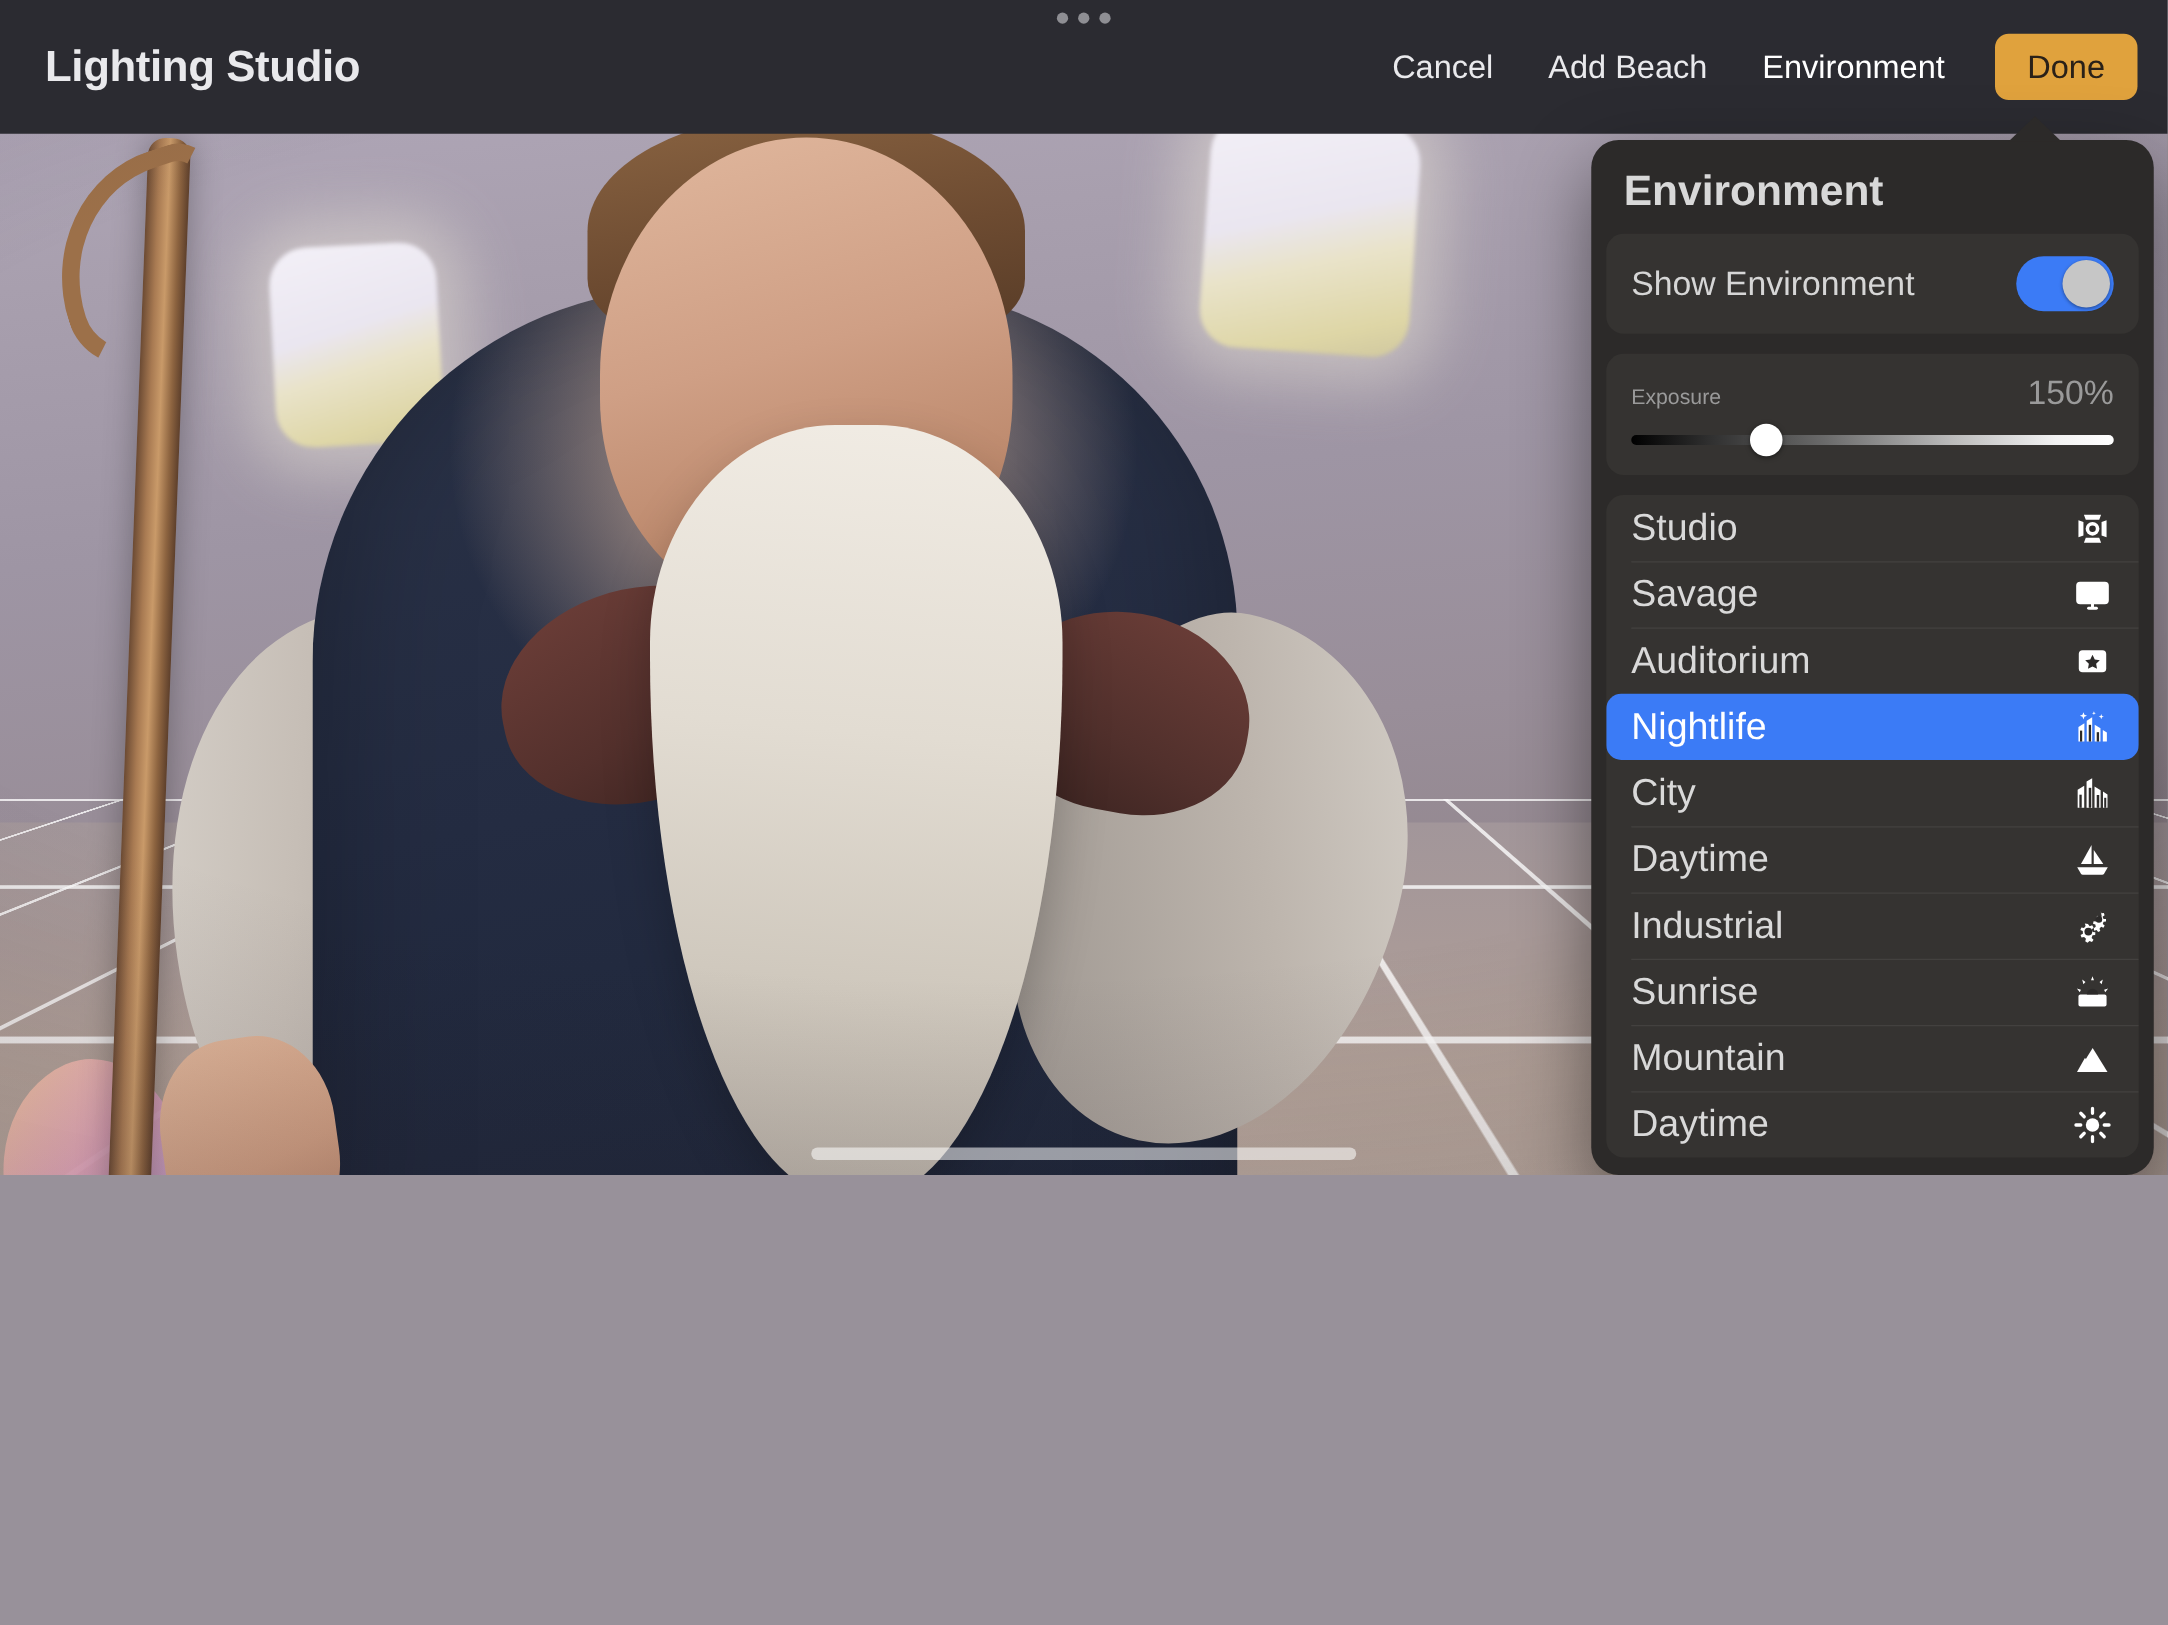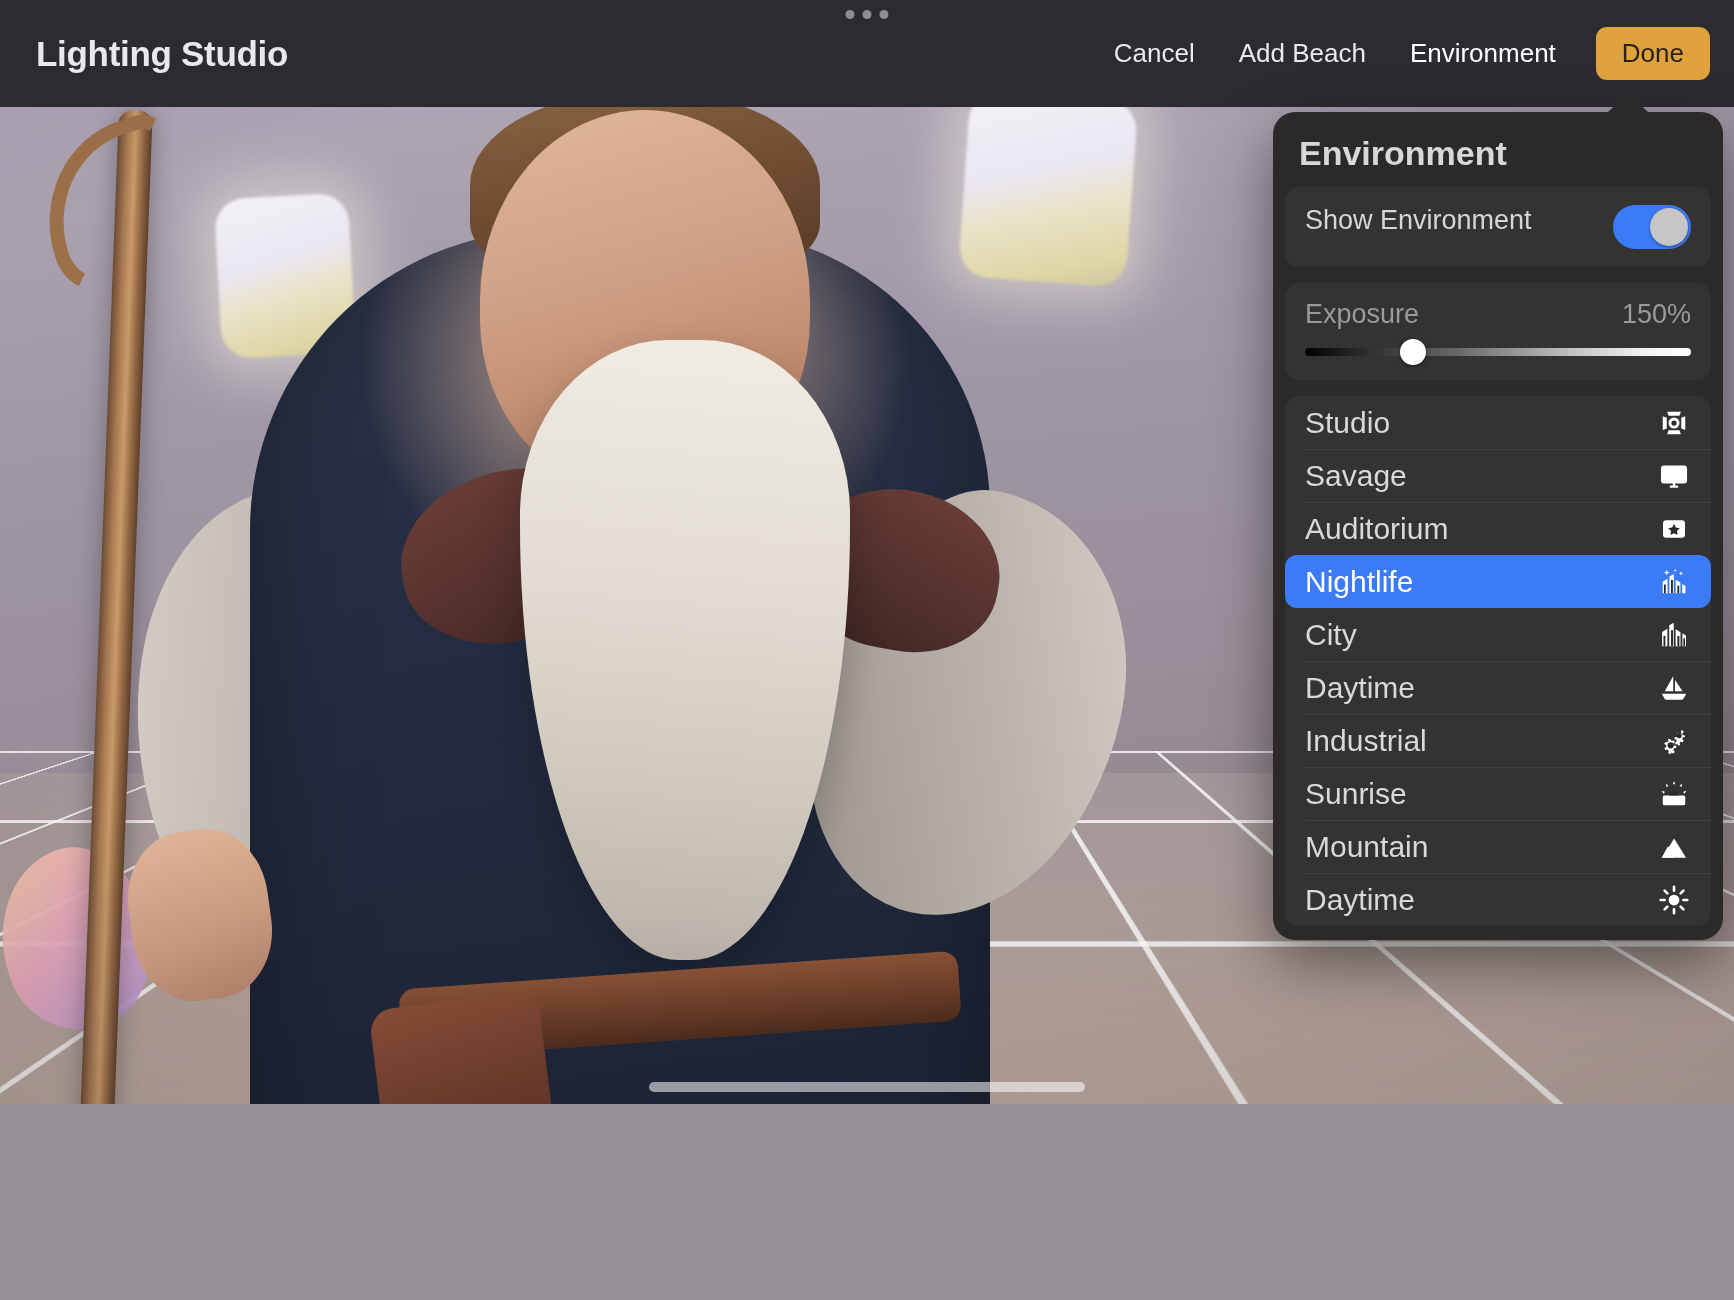--- a/index.html
+++ b/index.html
@@ -9,7 +9,7 @@
     background:#98919a;
     -webkit-font-smoothing:antialiased;
   }
-  #app{position:relative;width:1734px;height:1104px;overflow:hidden;text-decoration:underline;}
+  #app{position:relative;width:1734px;height:940px;overflow:hidden;text-decoration:underline;}
 
   
   .viewport{position:absolute;inset:0;overflow:hidden;background:#9b929b;}

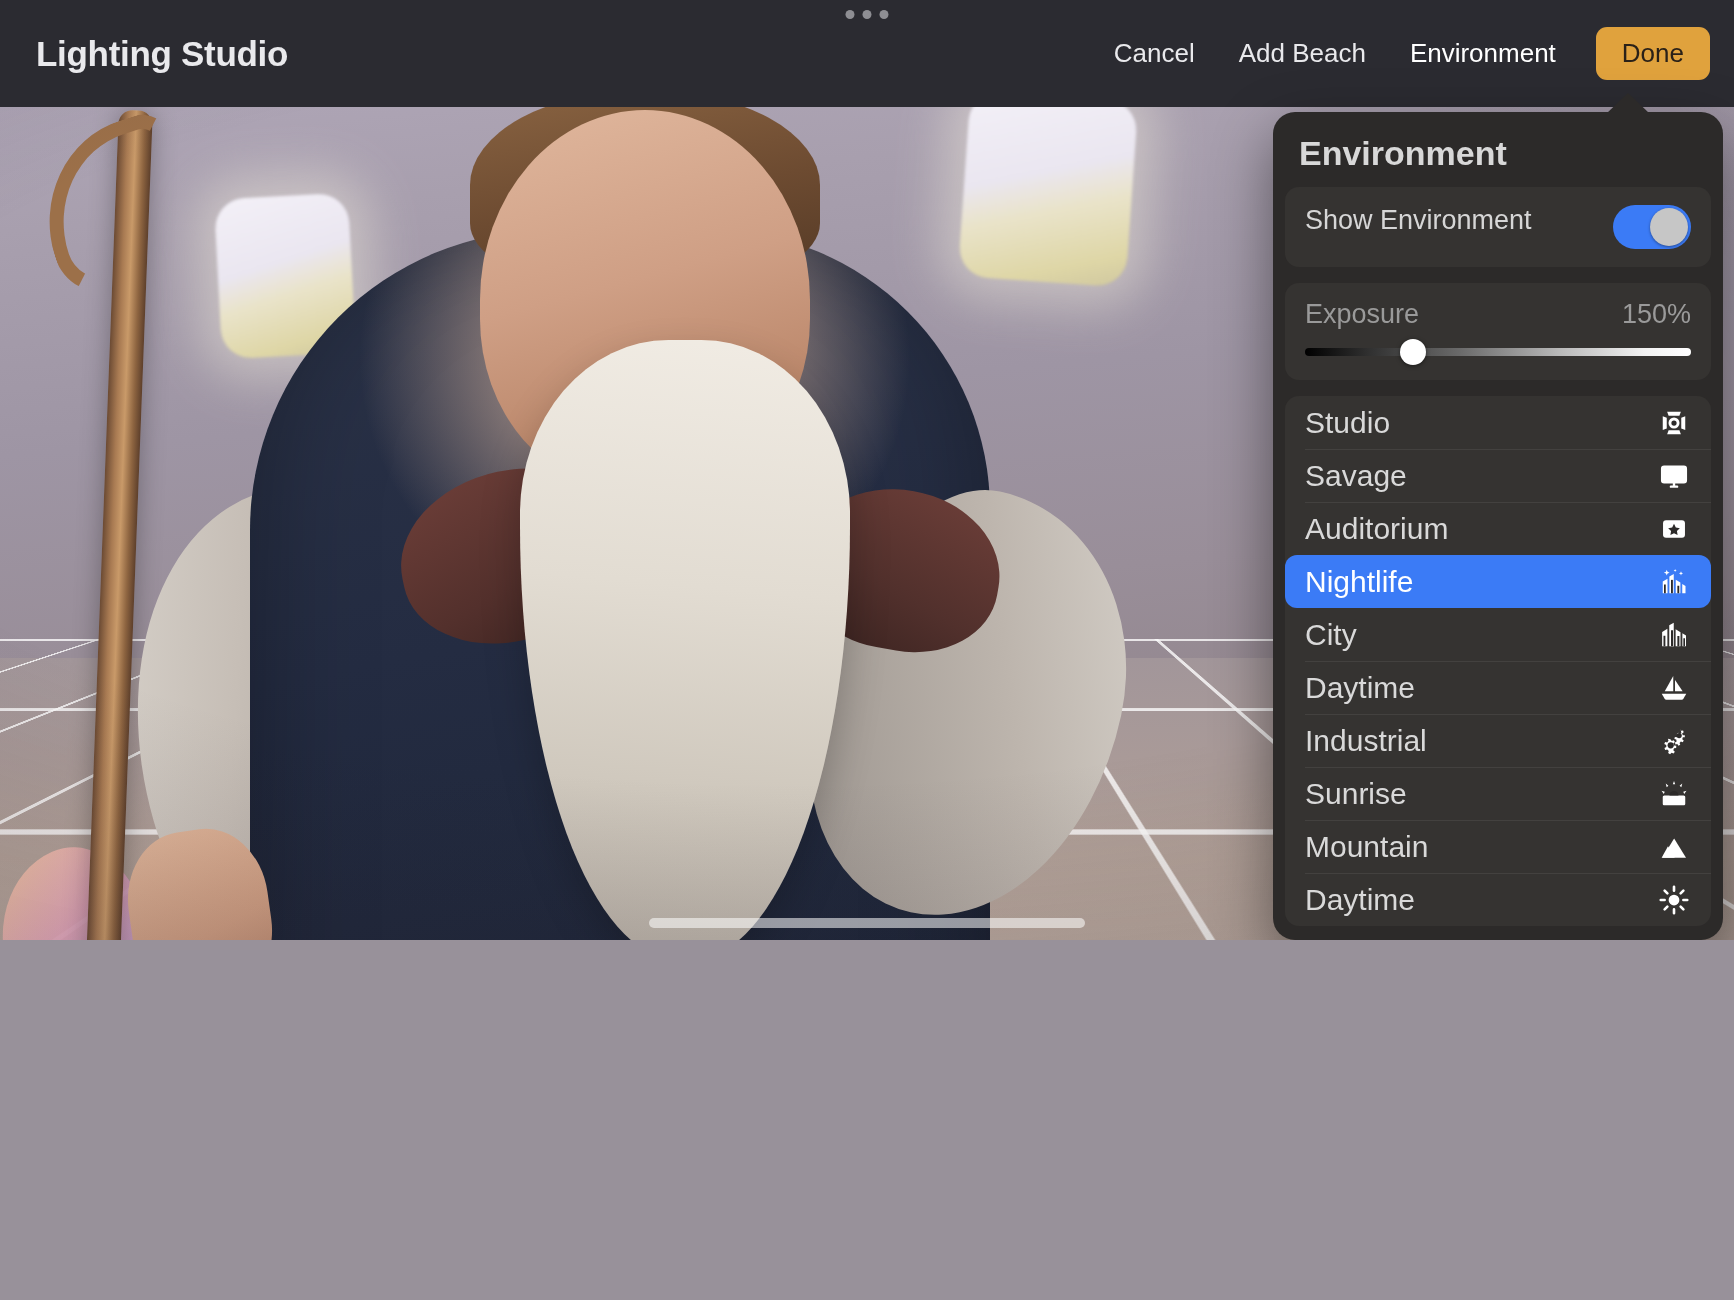--- a/index.html
+++ b/index.html
@@ -163,7 +163,7 @@
   }
   .group{background:#353331;border-radius:14px;margin:0 12px 16px 12px;}
   .row-toggle{
-    display:flex;align-items:flex-start;justify-content:space-between;
+    display:flex;align-items:center;justify-content:space-between;
     padding:18px 20px;
   }
   .row-label{color:#d6d6d6;font-size:27px;}

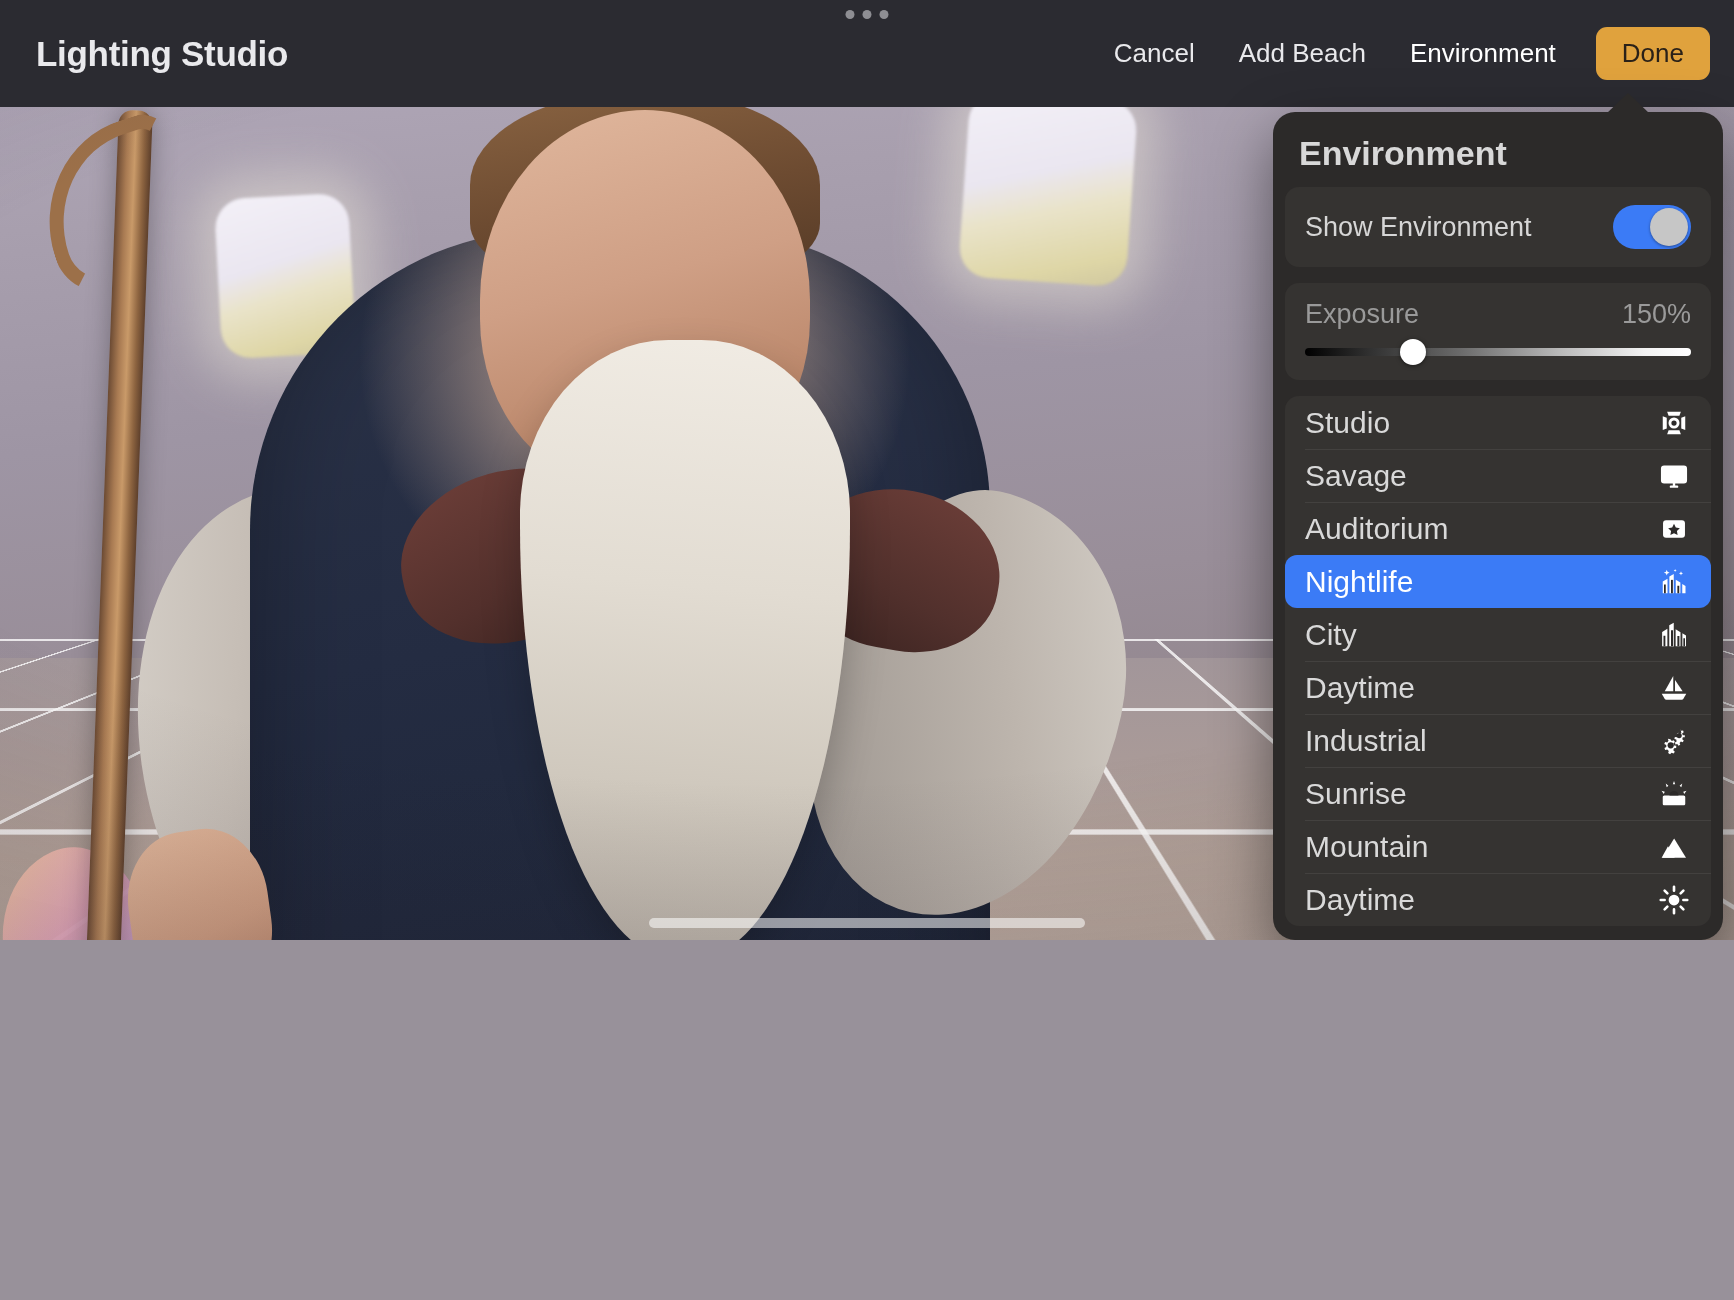--- a/index.html
+++ b/index.html
@@ -176,7 +176,7 @@
   }
   .slider-group{padding:16px 20px 24px 20px;}
   .slider-head{display:flex;align-items:baseline;justify-content:space-between;}
-  .slider-head .lab{color:#9a9a9a;font-size:27px;}
+  .slider-head .lab{color:#9a9a9a;font-size:17px;}
   .slider-head .val{color:#9a9a9a;font-size:27px;}
   .track{
     position:relative;margin-top:18px;height:8px;border-radius:4px;

